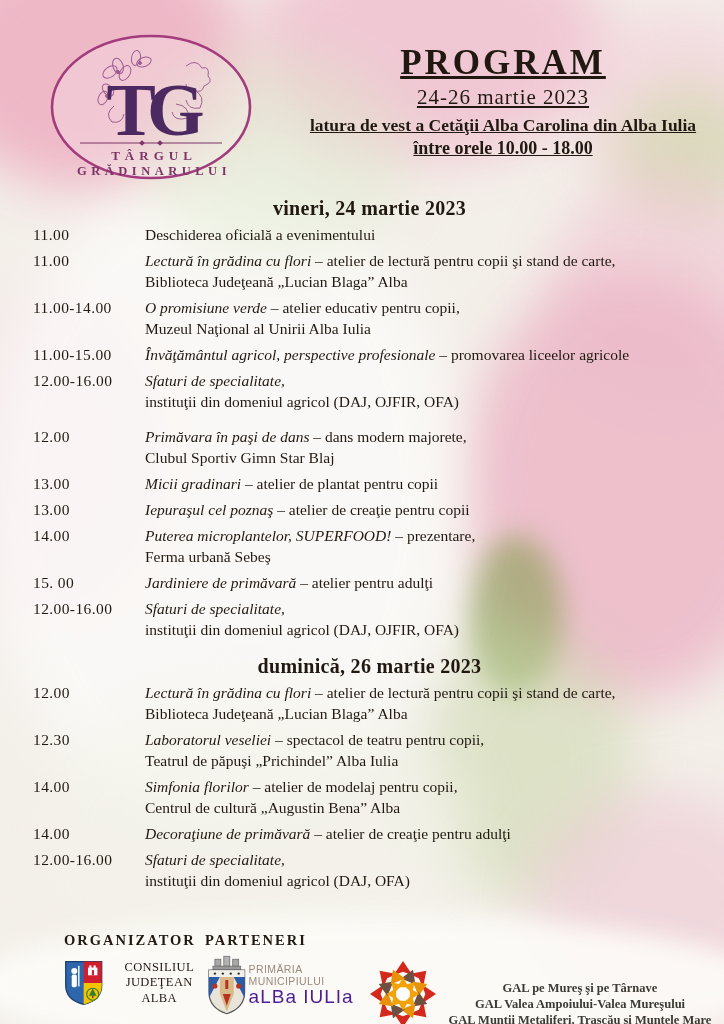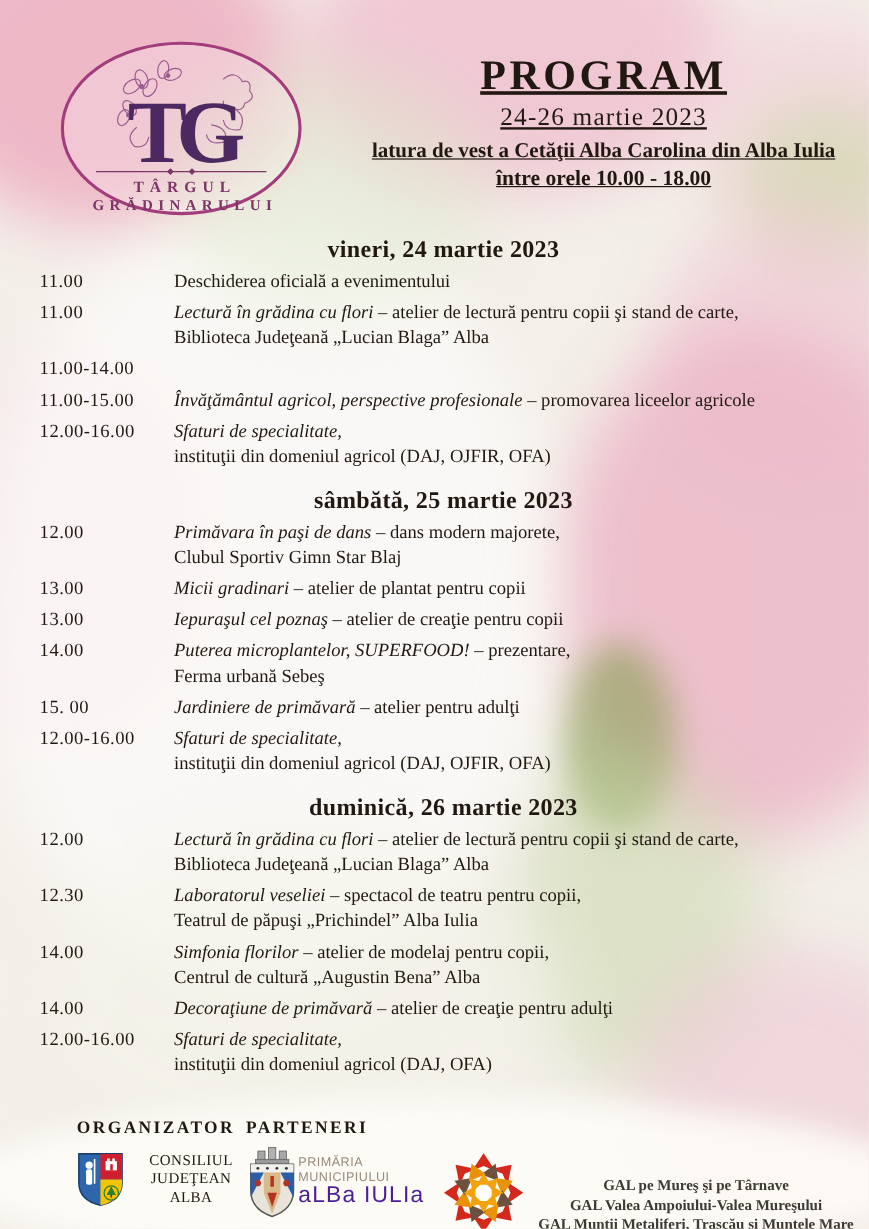--- a/index.html
+++ b/index.html
@@ -140,6 +140,7 @@
       </div>
       <div class="row">
         <div class="time">11.00-14.00</div>
+        <div class="desc"><span class="t">O promisiune verde</span><span> – atelier educativ pentru copii,</span><div>Muzeul Naţional al Unirii Alba Iulia</div></div>
       </div>
       <div class="row">
         <div class="time">11.00-15.00</div>

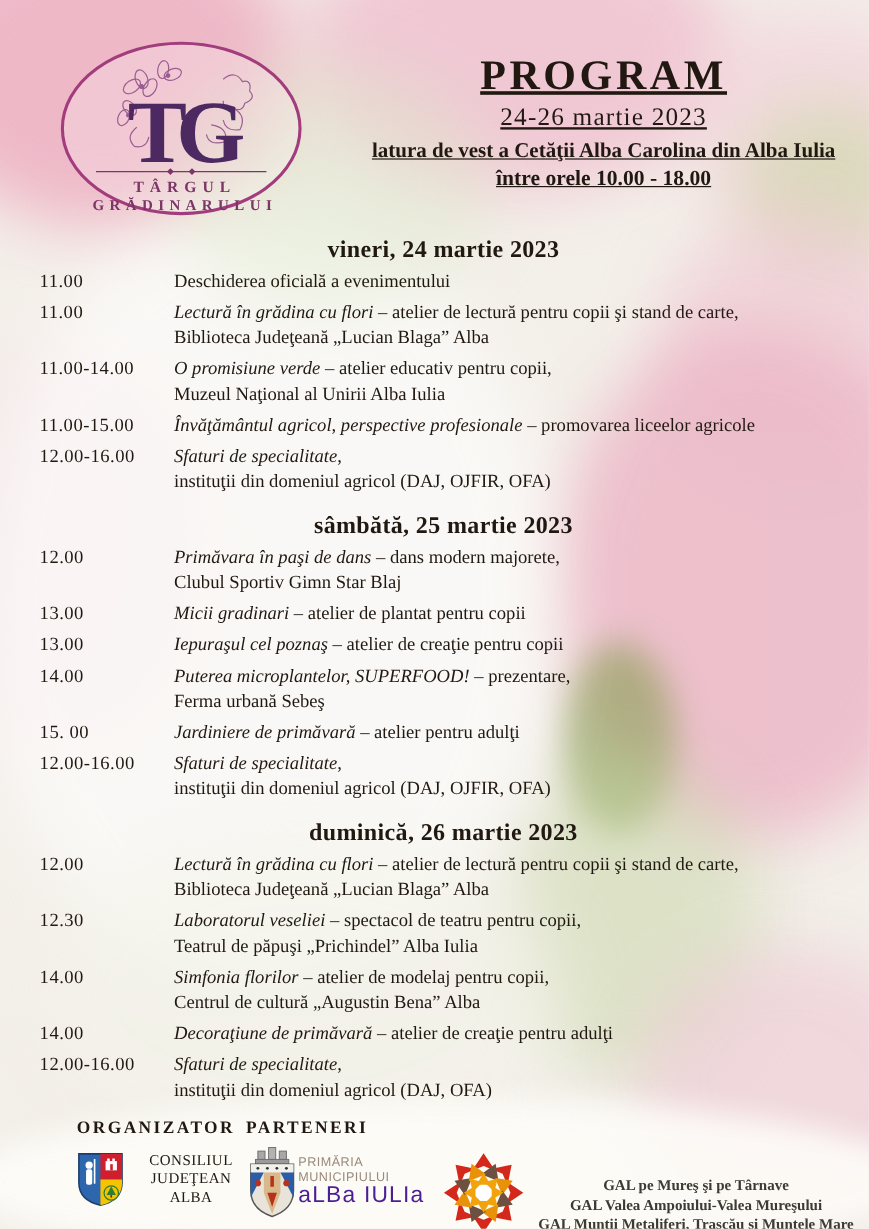--- a/index.html
+++ b/index.html
@@ -153,7 +153,6 @@
     </div>
 
     <div class="day-section">
-      <div class="day-title">sâmbătă, 25 martie 2023</div>
       <div class="row">
         <div class="time">12.00</div>
         <div class="desc"><span class="t">Primăvara în paşi de dans</span><span> – dans modern majorete,</span><div>Clubul Sportiv Gimn Star Blaj</div></div>

